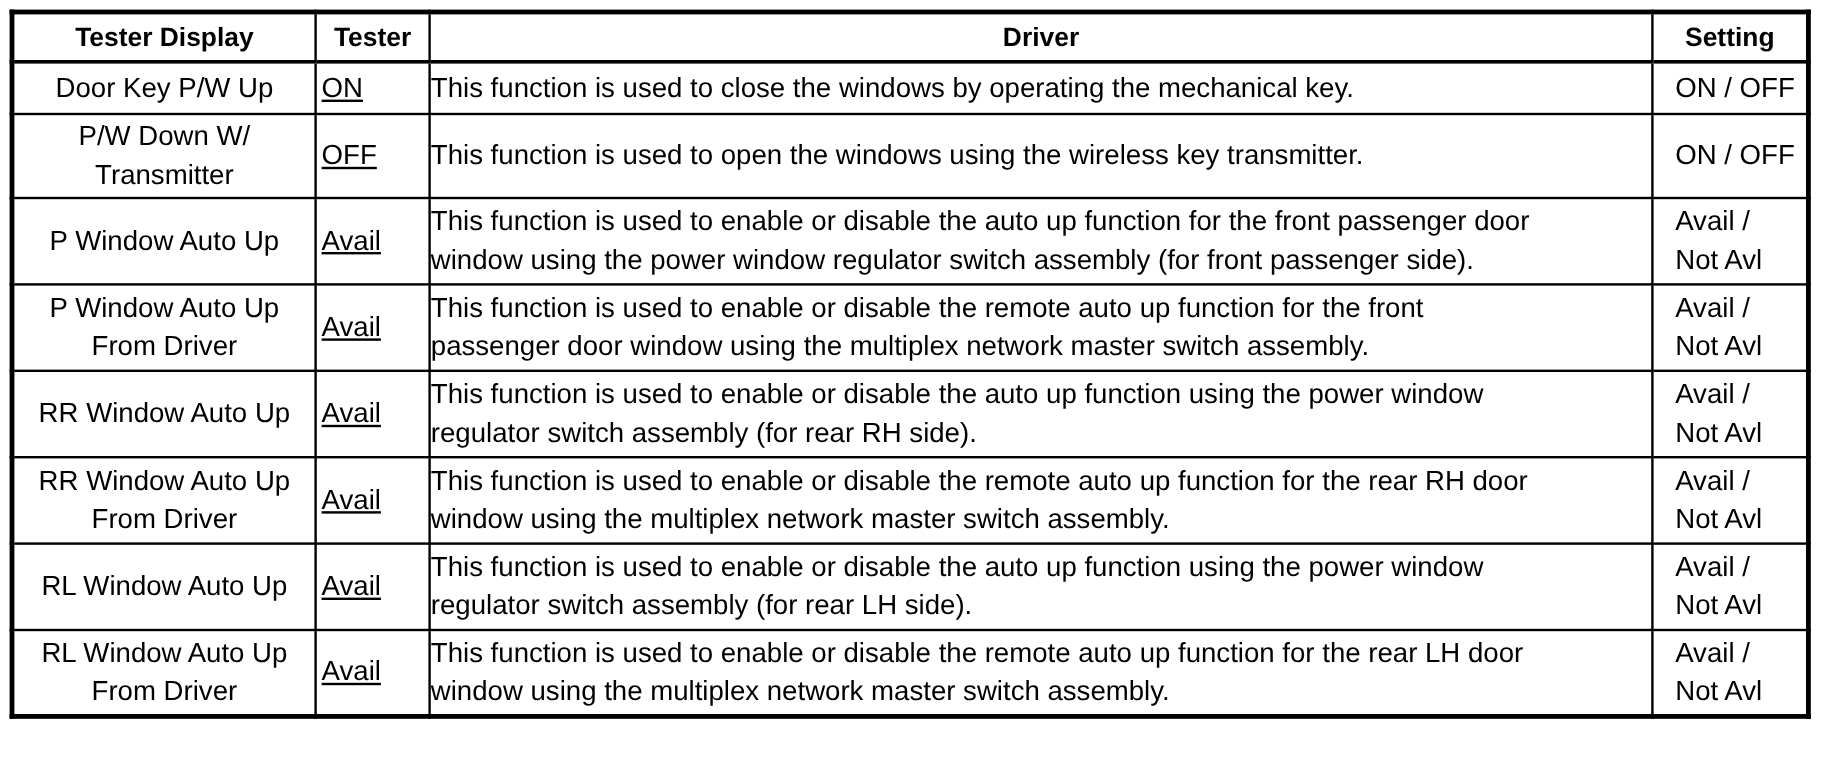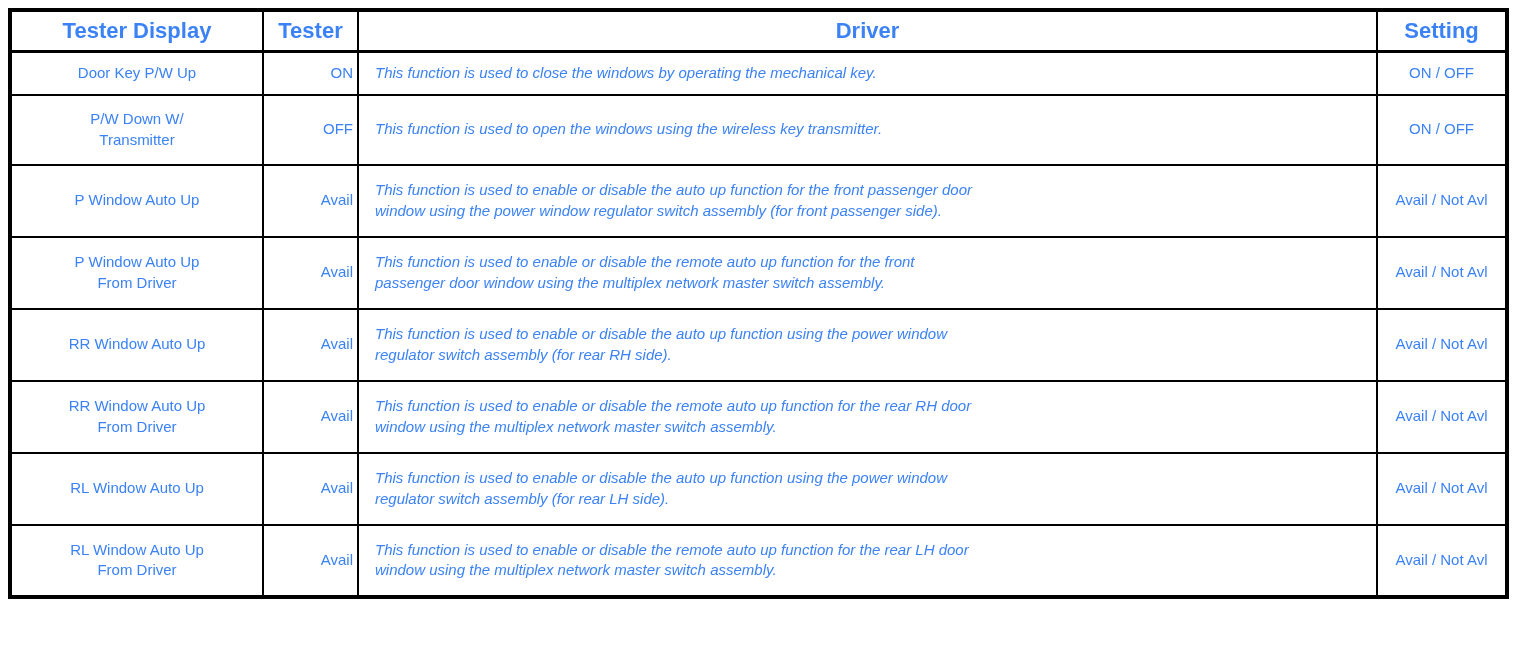--- a/index.html
+++ b/index.html
@@ -14,7 +14,7 @@
     box-sizing: border-box;
     padding: 8px 12px 6px 8px;
     font-family: "Liberation Sans", sans-serif;
-    color: #3b82f6;
+    color: #000000;
   }
   table.spec-table {
     border-collapse: collapse;

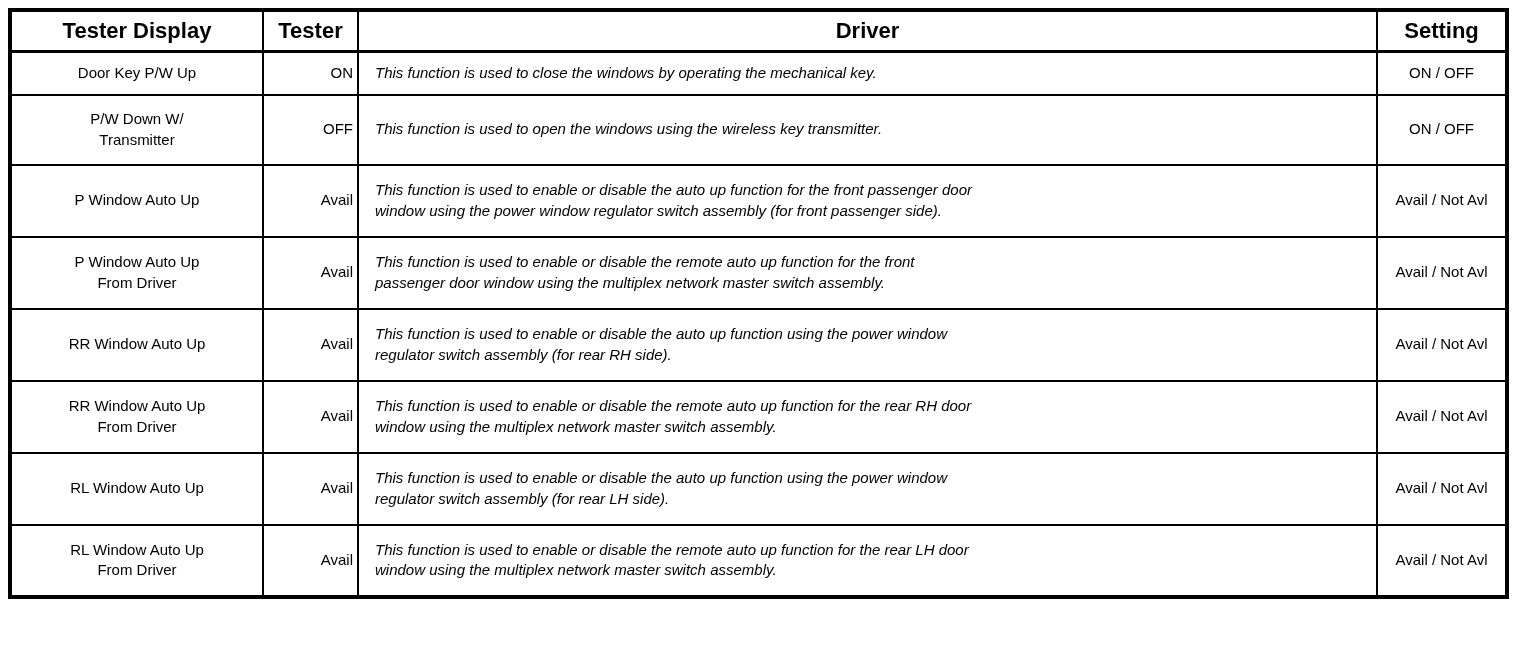--- a/index.html
+++ b/index.html
@@ -30,7 +30,7 @@
   .spec-table td {
     border: 2px solid #000000;
     vertical-align: middle;
-    font-size: 15px;
+    font-size: 23px;
     line-height: 1.35;
     padding: 2px 4px;
     overflow: hidden;

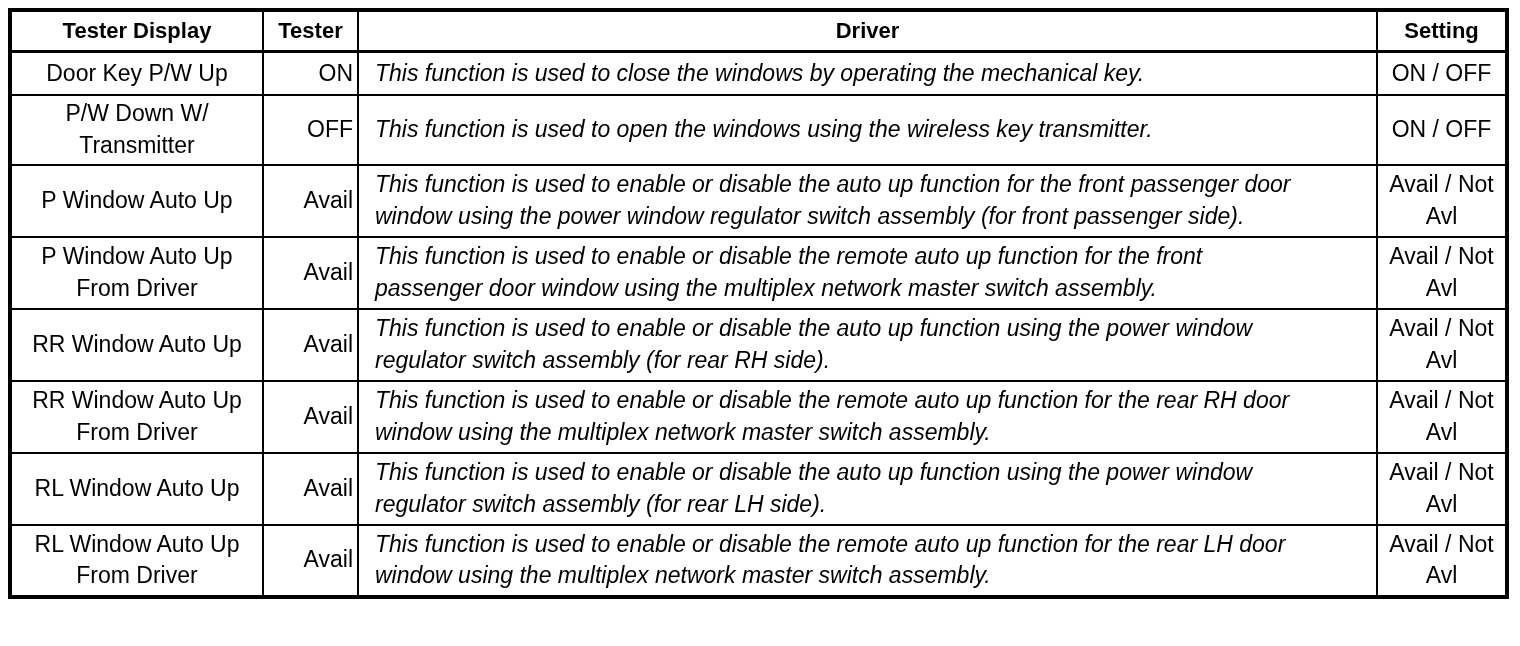--- a/index.html
+++ b/index.html
@@ -48,7 +48,8 @@
     white-space: pre-line;
   }
   .spec-table td.c-default {
-    text-align: right;
+    text-align: left;
+    text-decoration: underline;
   }
   .spec-table td.c-content {
     text-align: left;

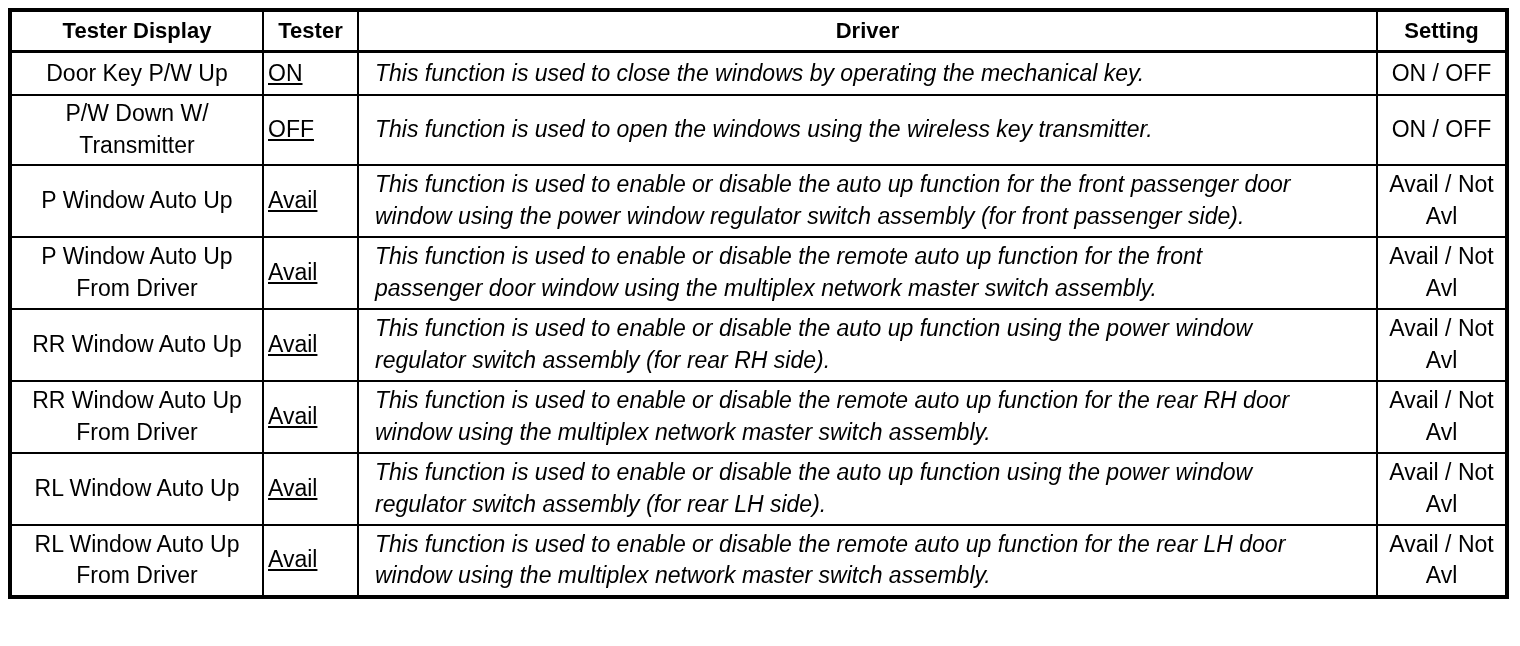--- a/index.html
+++ b/index.html
@@ -53,10 +53,9 @@
   }
   .spec-table td.c-content {
     text-align: left;
-    padding-left: 16px;
+    padding-left: 0;
     padding-right: 6px;
     white-space: pre-line;
-    font-style: italic;
   }
   .spec-table td.c-setting {
     text-align: center;

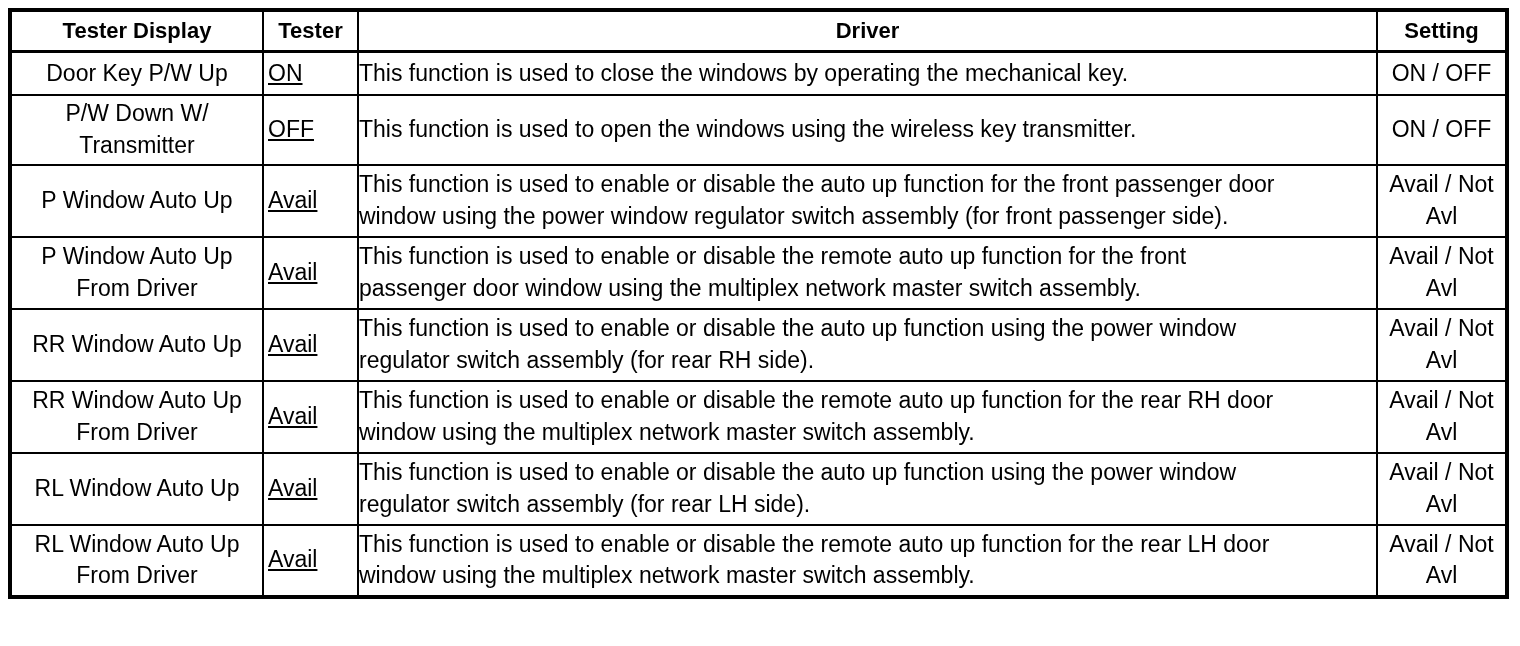--- a/index.html
+++ b/index.html
@@ -58,8 +58,8 @@
     white-space: pre-line;
   }
   .spec-table td.c-setting {
-    text-align: center;
-    padding-left: 6px;
+    text-align: left;
+    padding-left: 18px;
     padding-right: 6px;
   }
   tr.h-s { height: 43px; }

